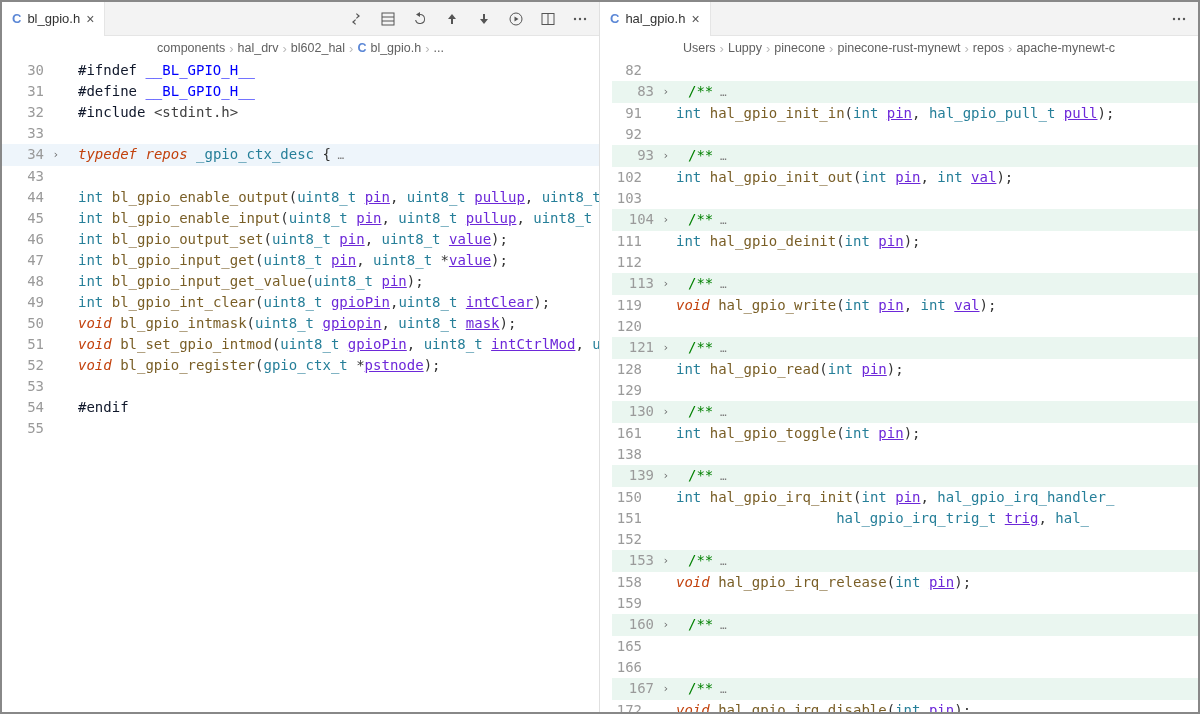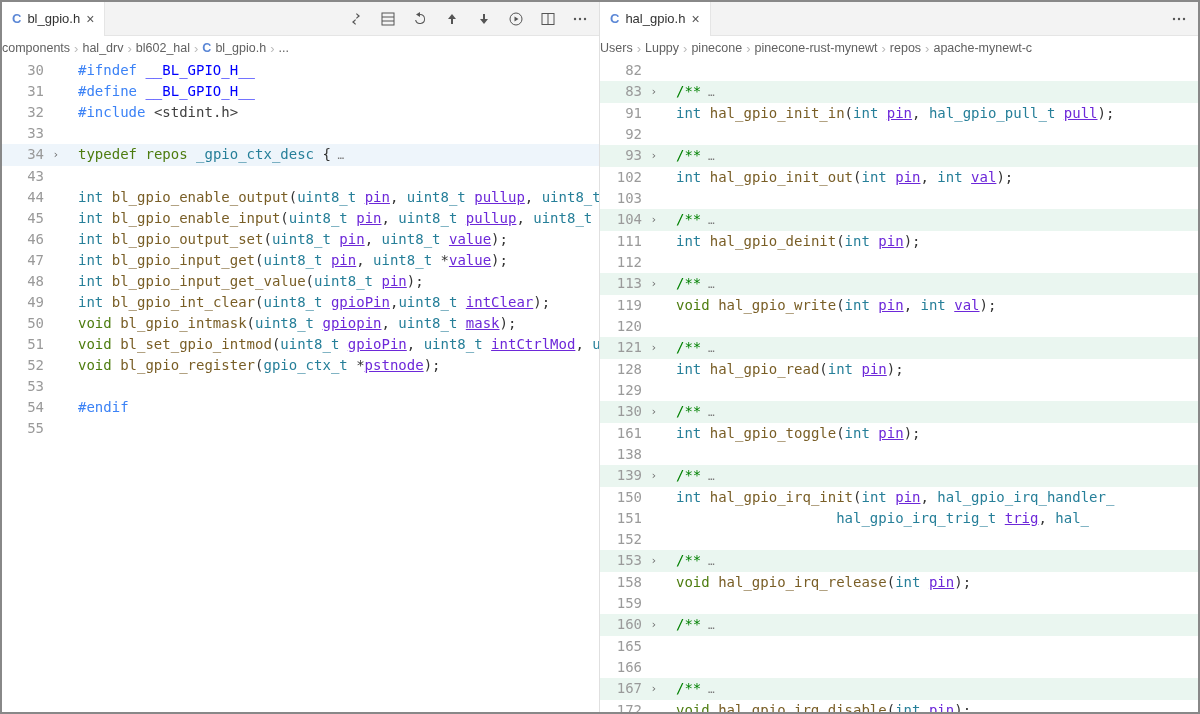--- a/index.html
+++ b/index.html
@@ -23,7 +23,7 @@
   .tabbar .actions { margin-left: auto; display: flex; gap: 14px; padding-right: 10px; color: #555; }
   .tabbar .actions span { display:inline-flex; align-items:center; justify-content:center; width:18px; height:18px; }
 
-  .breadcrumb { display: flex; align-items: center; height: 24px; padding: 0 0; gap: 4px; color: #616161; font-size: 12.5px; }
+  .breadcrumb { display: flex; align-items: center; height: 24px; padding: 0 10px; gap: 4px; color: #616161; font-size: 12.5px; justify-content: center; }
   .breadcrumb .sep { color: #bbb; font-size:13px; }
   .breadcrumb .lang { color: #5b87d6; font-weight: 600; }
 

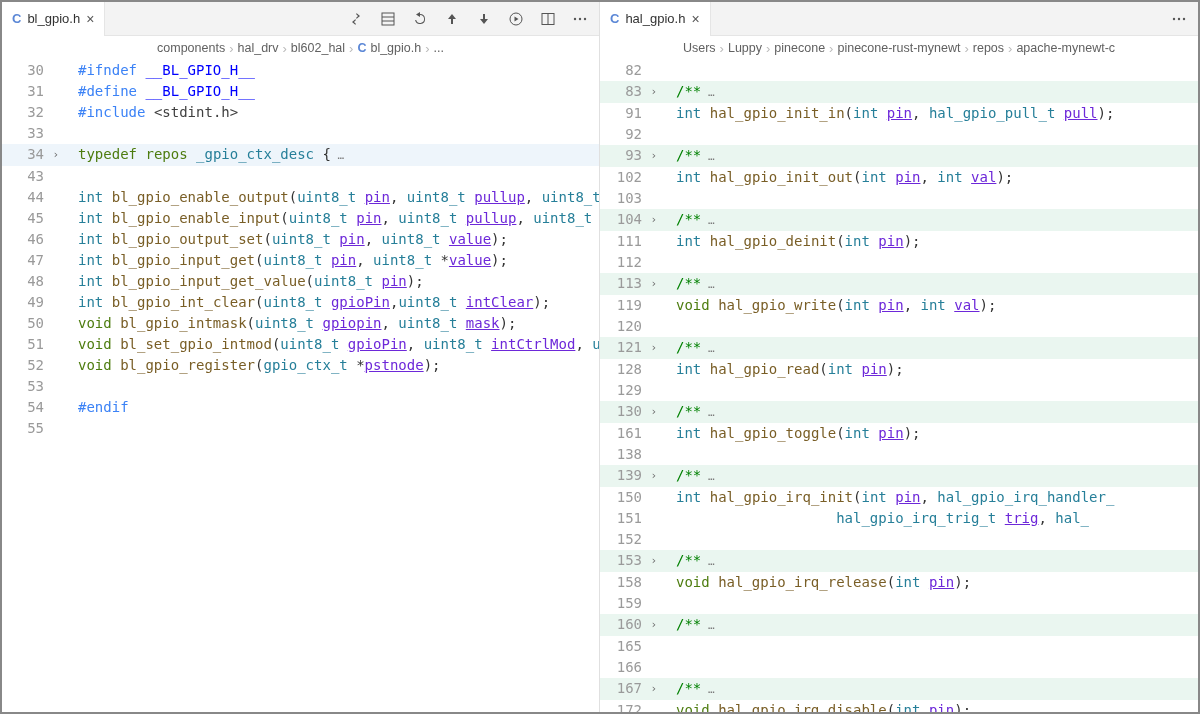--- a/index.html
+++ b/index.html
@@ -38,7 +38,7 @@
 
   
   .tk-kw   { color: #4d7c0f; }
-  .tk-pp   { color: #3b82f6; }
+  .tk-pp   { color: #0f172a; }
   .tk-mac  { color: #0000ff; }
   .tk-inc  { color: #404040; }
   .tk-type { color: #267f99; }

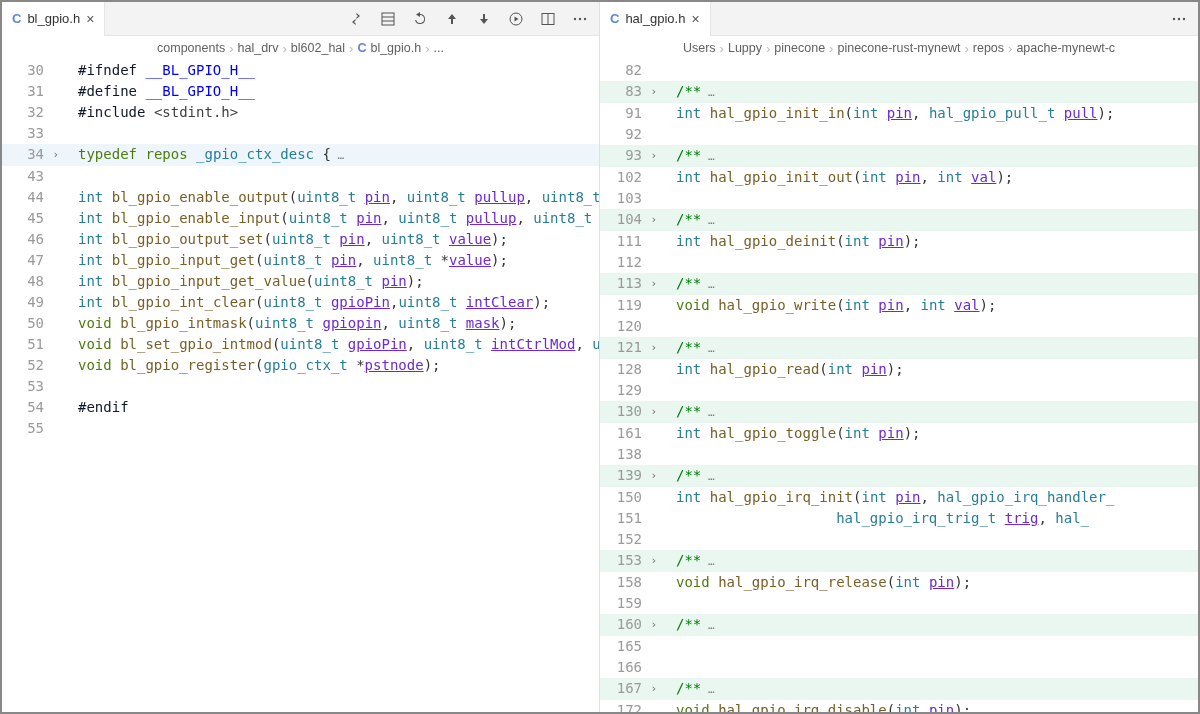--- a/index.html
+++ b/index.html
@@ -30,7 +30,7 @@
   .editor { flex: 1; overflow: hidden; font-family: Menlo, Consolas, monospace; font-size: 14px; line-height: 21px; position: relative; }
   .line { display: flex; white-space: pre; gap: 16px; }
   .line.hl { background: #eef5fb; }
-  .line.folded-hl { background: #eaf6f0; }
+  .line.folded-hl { background: #eaf6f0; margin-left: 12px; }
   .gutter { flex: 0 0 60px; text-align: right; color: #9a9a9a; padding-right: 18px; user-select:none; position: relative; }
   .fold-caret { position: absolute; right: 3px; top: 0; color: #6a6a6a; font-size: 11px; }
   .code { flex: 1; overflow: hidden; }

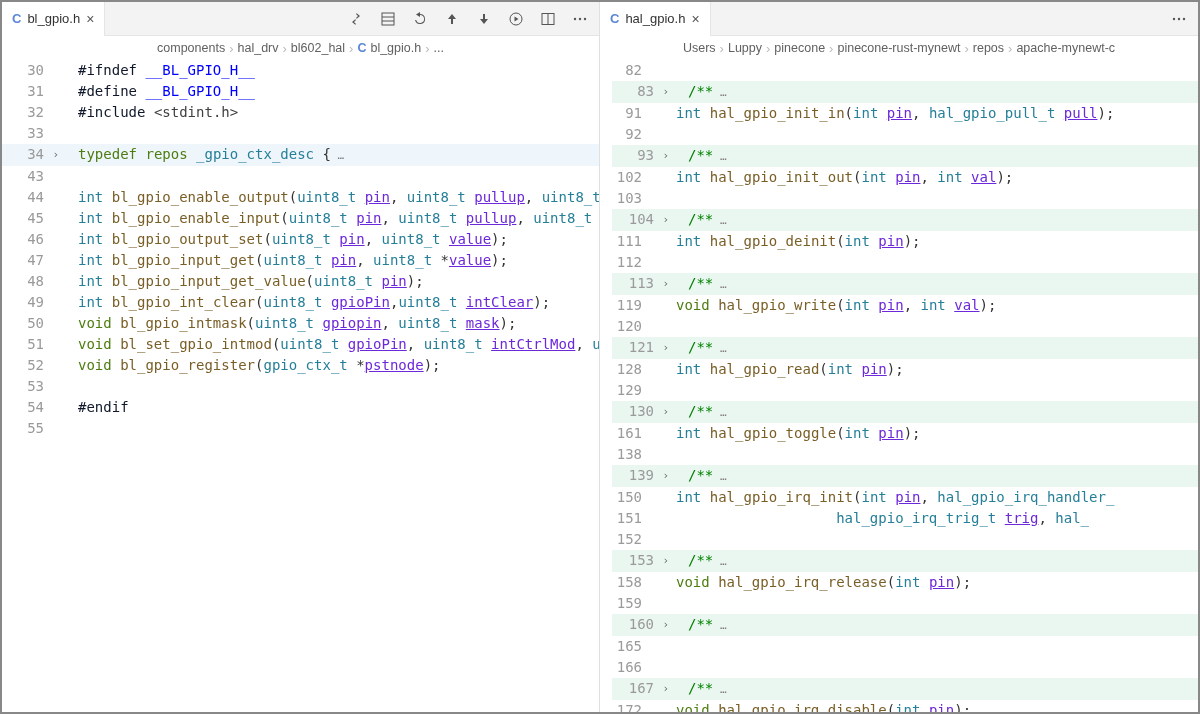--- a/index.html
+++ b/index.html
@@ -37,7 +37,7 @@
   .ellips { color:#7a7a7a; font-size:11px; }
 
   
-  .tk-kw   { color: #4d7c0f; }
+  .tk-kw   { color: #c2410c; font-style: italic; }
   .tk-pp   { color: #0f172a; }
   .tk-mac  { color: #0000ff; }
   .tk-inc  { color: #404040; }

